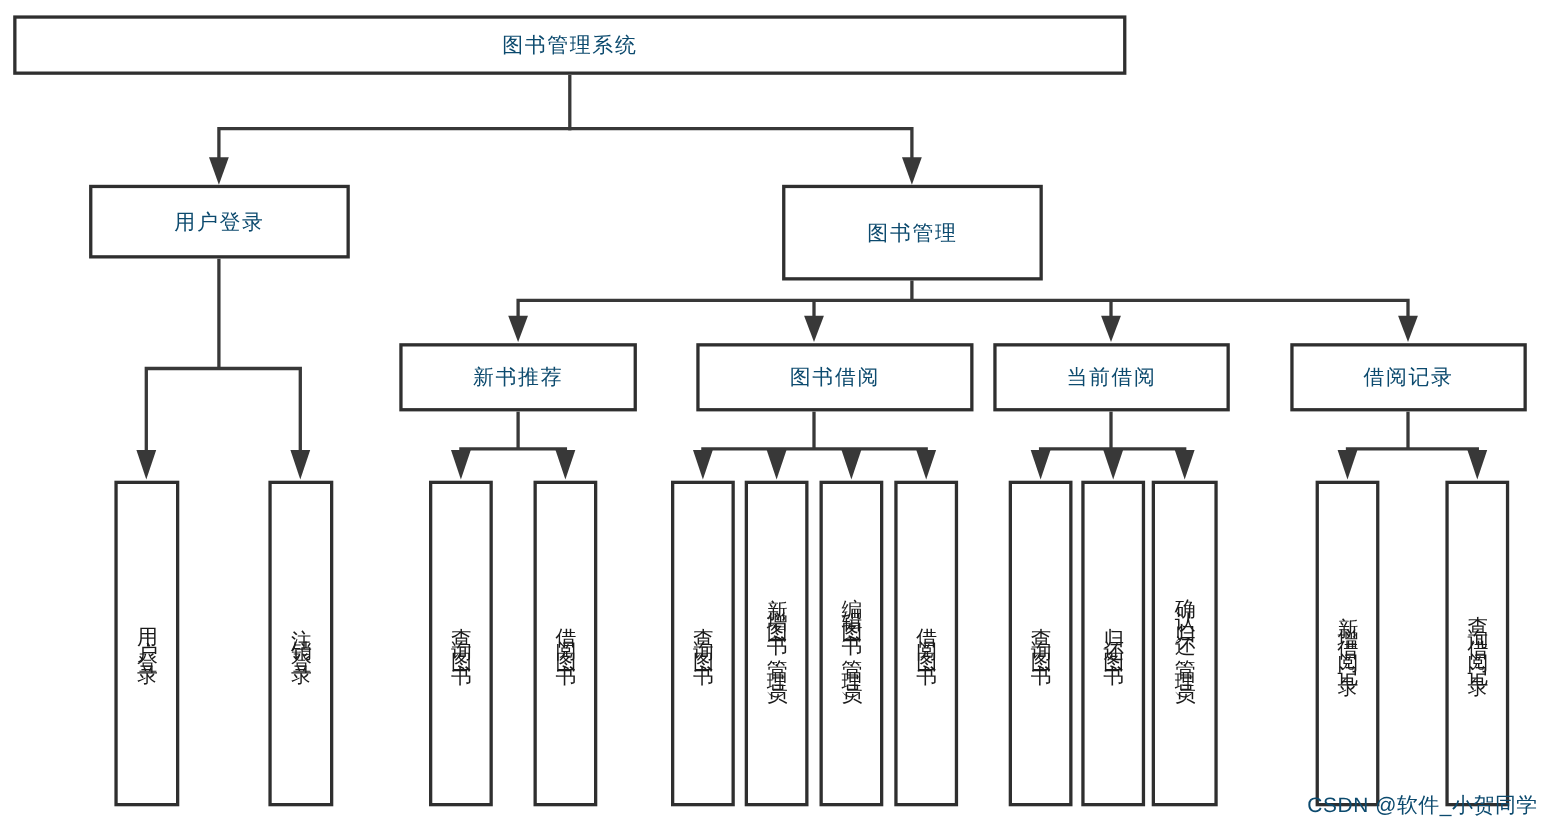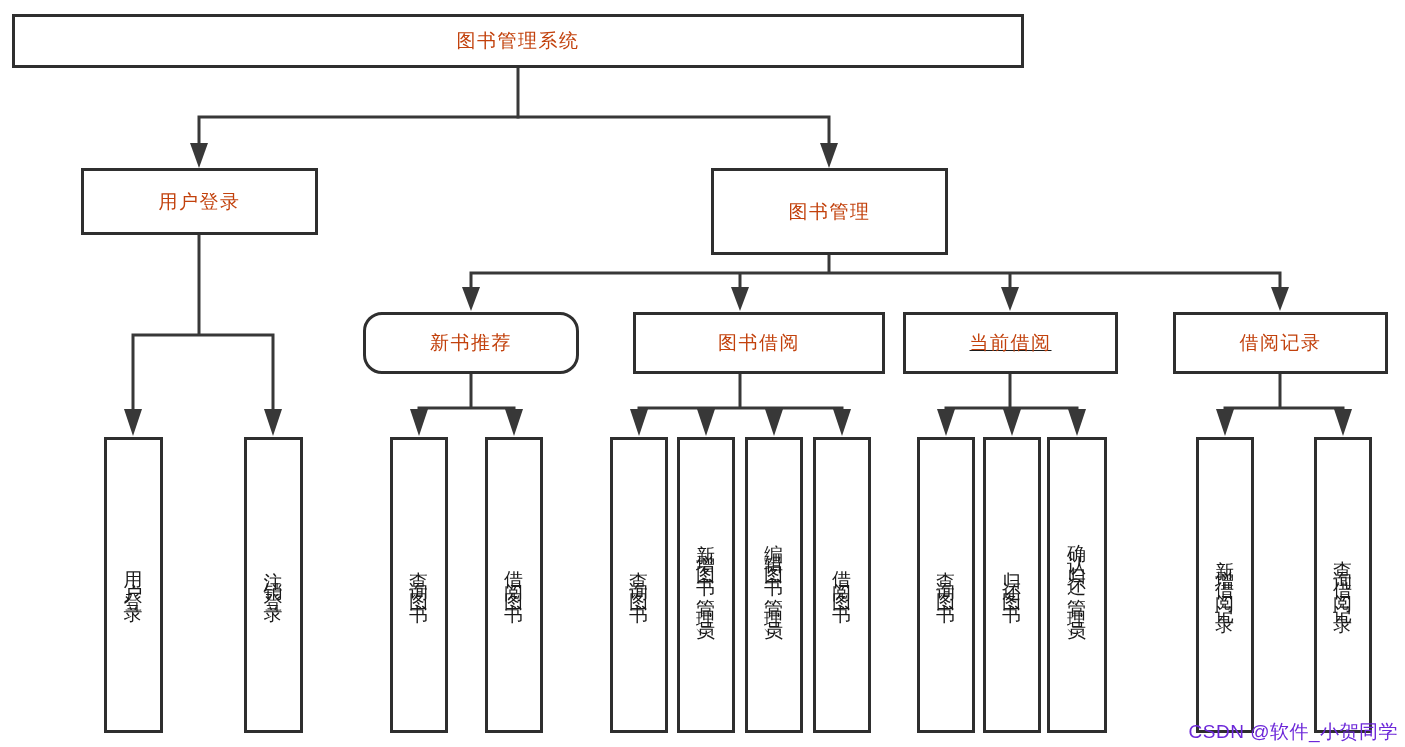--- a/index.html
+++ b/index.html
@@ -35,7 +35,7 @@
   .hlabel {
     font-size: 19px;
     letter-spacing: 1.5px;
-    color: #c2410c;
+    color: #0c4a6e;
     white-space: nowrap;
   }
   .leaf .vlabel {

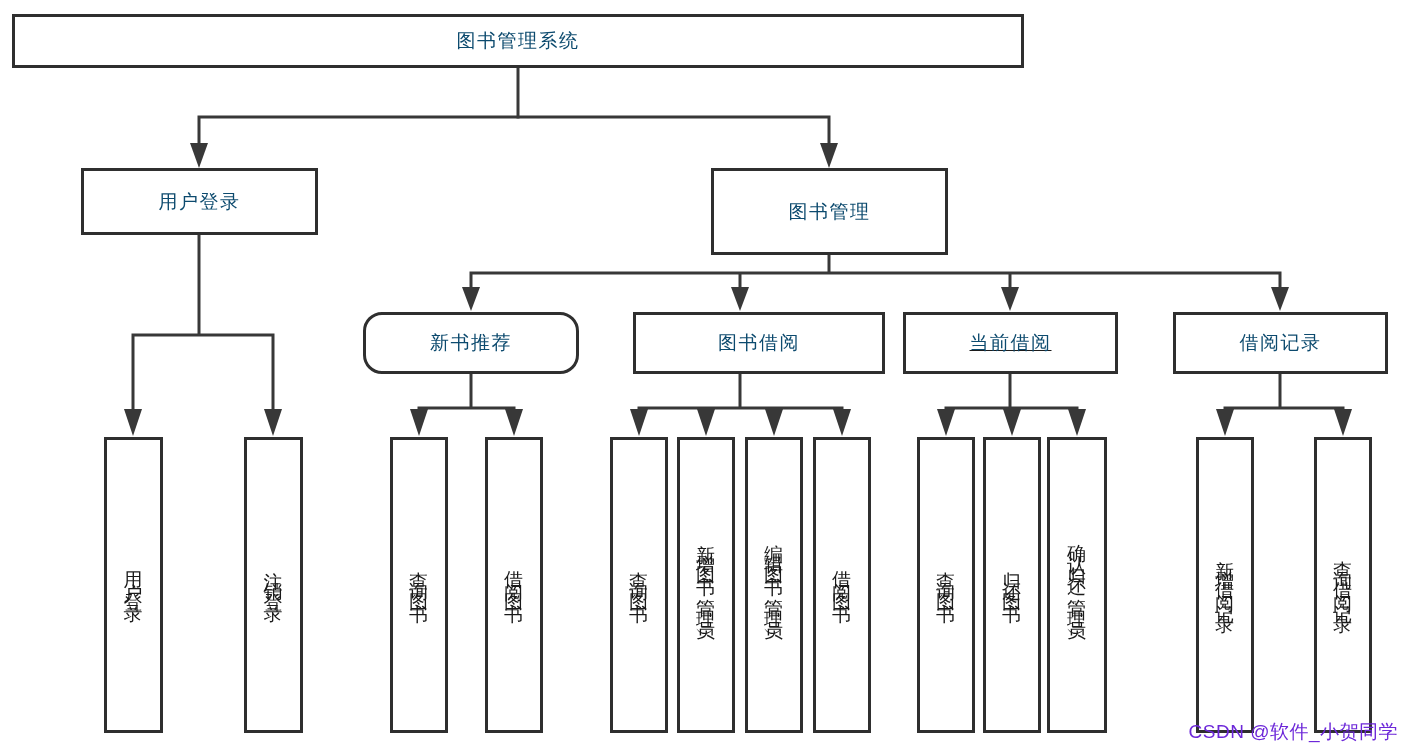--- a/index.html
+++ b/index.html
@@ -128,7 +128,7 @@
     <span class="hlabel">图书管理</span>
   </div>
 
-  <div class="box" style="left:363px; top:312px; width:216px; height:62px;border-radius:19px;">
+  <div class="box" style="left:363px; top:312px; width:216px; height:62px;">
     <span class="hlabel">新书推荐</span>
   </div>
   <div class="box" style="left:633px; top:312px; width:252px; height:62px;">

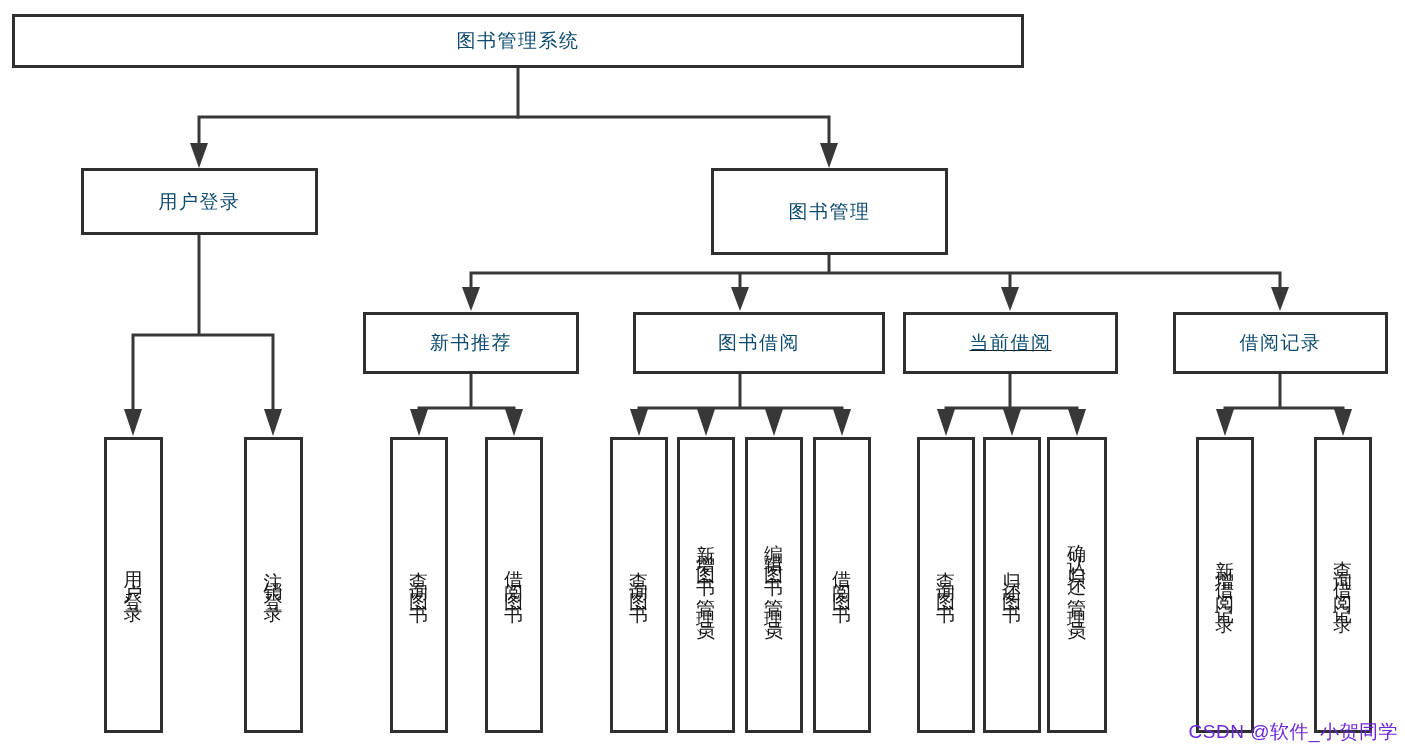--- a/index.html
+++ b/index.html
@@ -134,7 +134,7 @@
   <div class="box" style="left:633px; top:312px; width:252px; height:62px;">
     <span class="hlabel">图书借阅</span>
   </div>
-  <div class="box" style="left:903px; top:312px; width:215px; height:62px;text-decoration:underline;">
+  <div class="box" style="left:903px; top:312px; width:215px; height:62px;">
     <span class="hlabel">当前借阅</span>
   </div>
   <div class="box" style="left:1173px; top:312px; width:215px; height:62px;justify-content:center;">

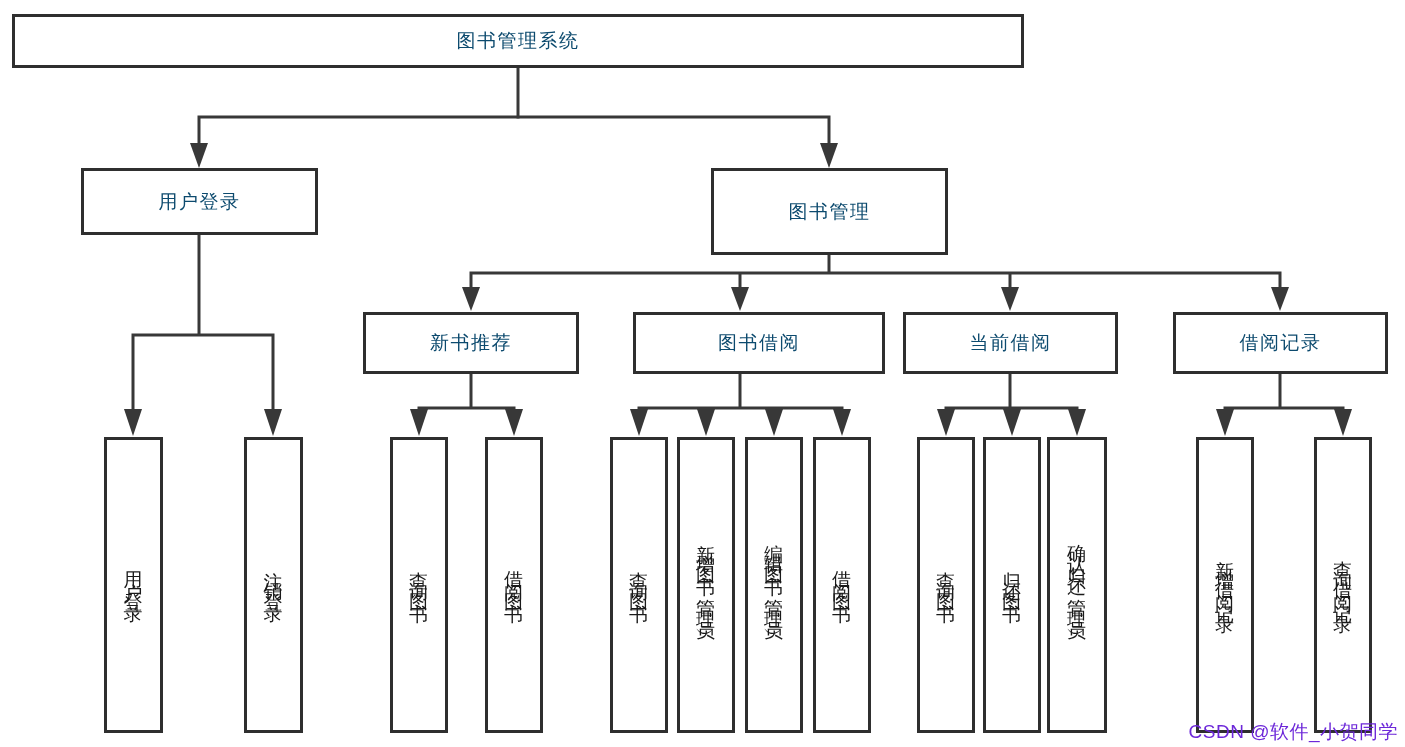--- a/index.html
+++ b/index.html
@@ -52,7 +52,7 @@
     right: 7px;
     bottom: 2px;
     font-size: 19px;
-    color: #6d28d9;
+    color: #0c4a6e;
     letter-spacing: 0.5px;
     white-space: nowrap;
     z-index: 5;

